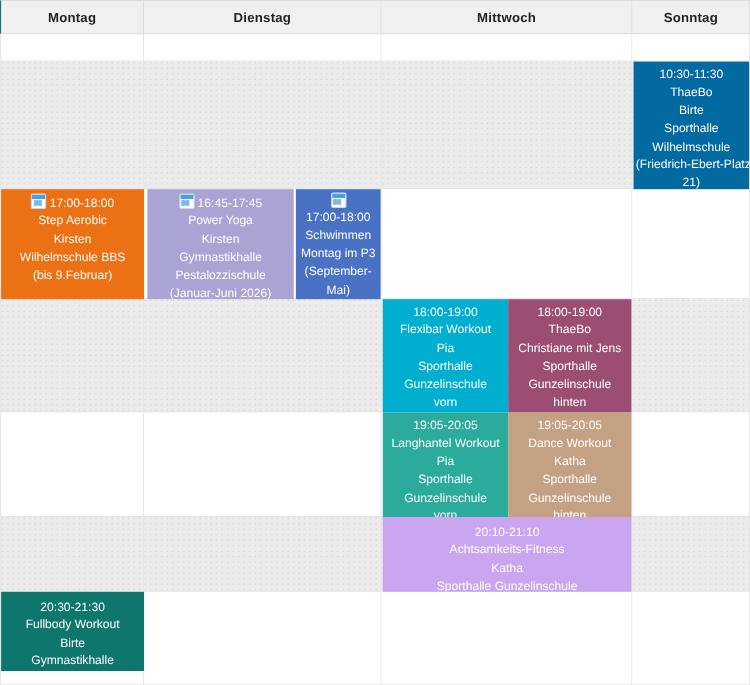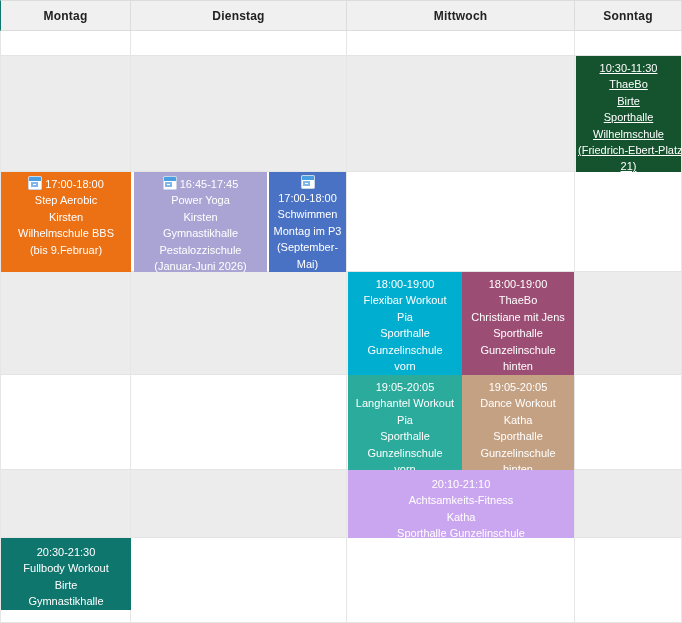--- a/index.html
+++ b/index.html
@@ -183,7 +183,7 @@
     </div>
   </div>
 
-  <div class="ev" style="left:576px;top:56px;width:105px;height:116px;background:#14532d;text-decoration:underline;">
+  <div class="ev" style="left:576px;top:56px;width:105px;height:116px;background:#0369a1;">
     <span class="ln time">10:30-11:30</span>
     <span class="ln">ThaeBo</span>
     <span class="ln">Birte</span>

